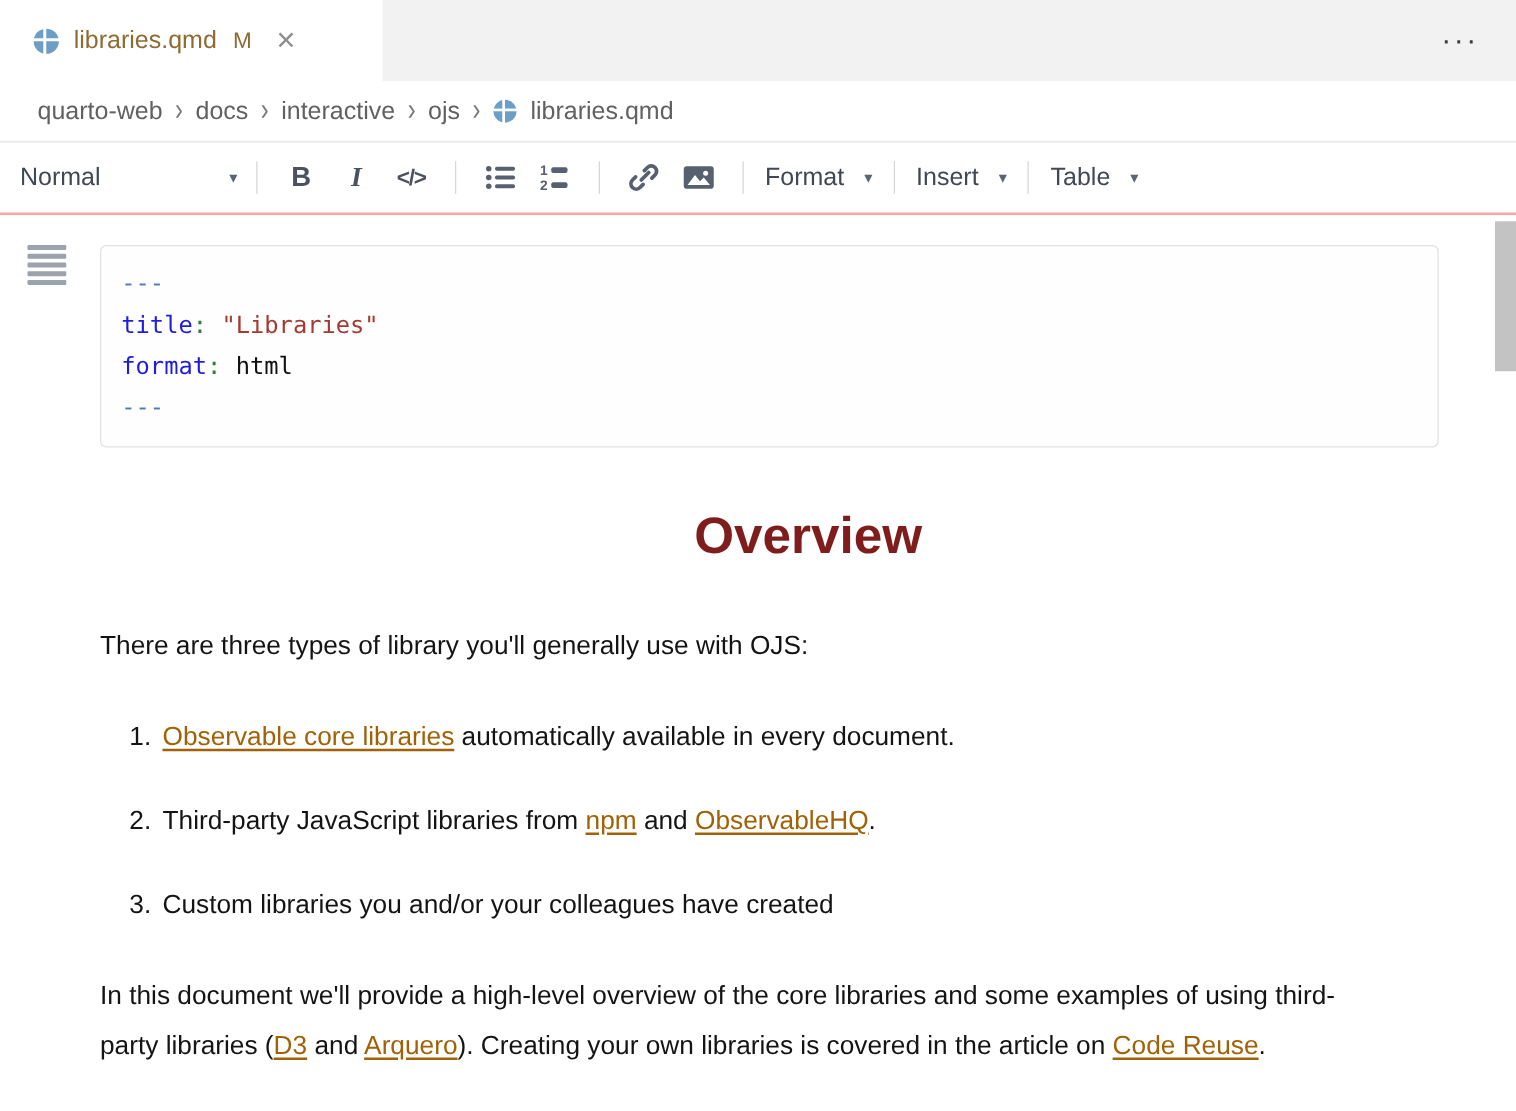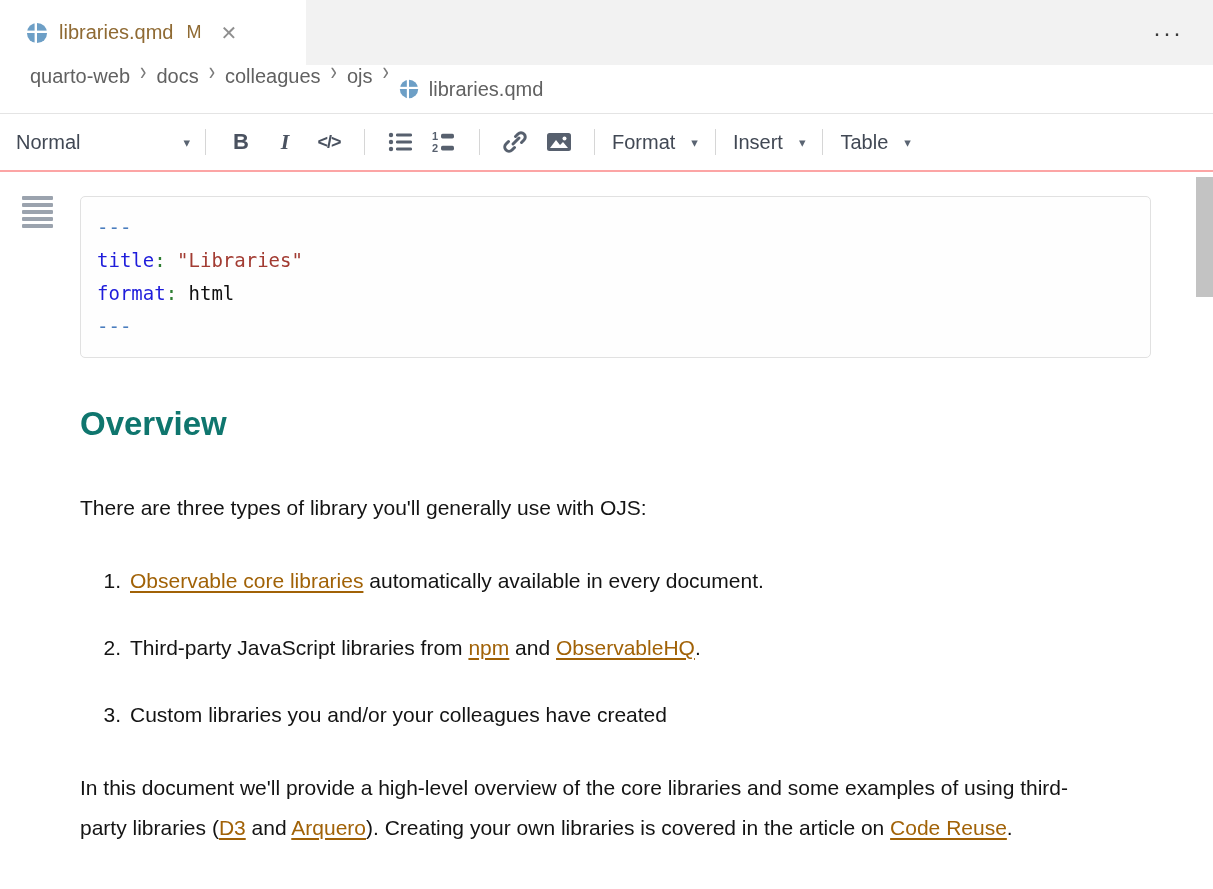--- a/index.html
+++ b/index.html
@@ -25,7 +25,7 @@
 
   
   .breadcrumb-bar {
-    height: 48px; background: #ffffff; display: flex; 
+    height: 48px; background: #ffffff; display: flex; align-items: center;
     padding: 0 30px; gap: 10px; font-size: 20px; color: #616161;
   }
   .crumb { white-space: nowrap; cursor: pointer; }

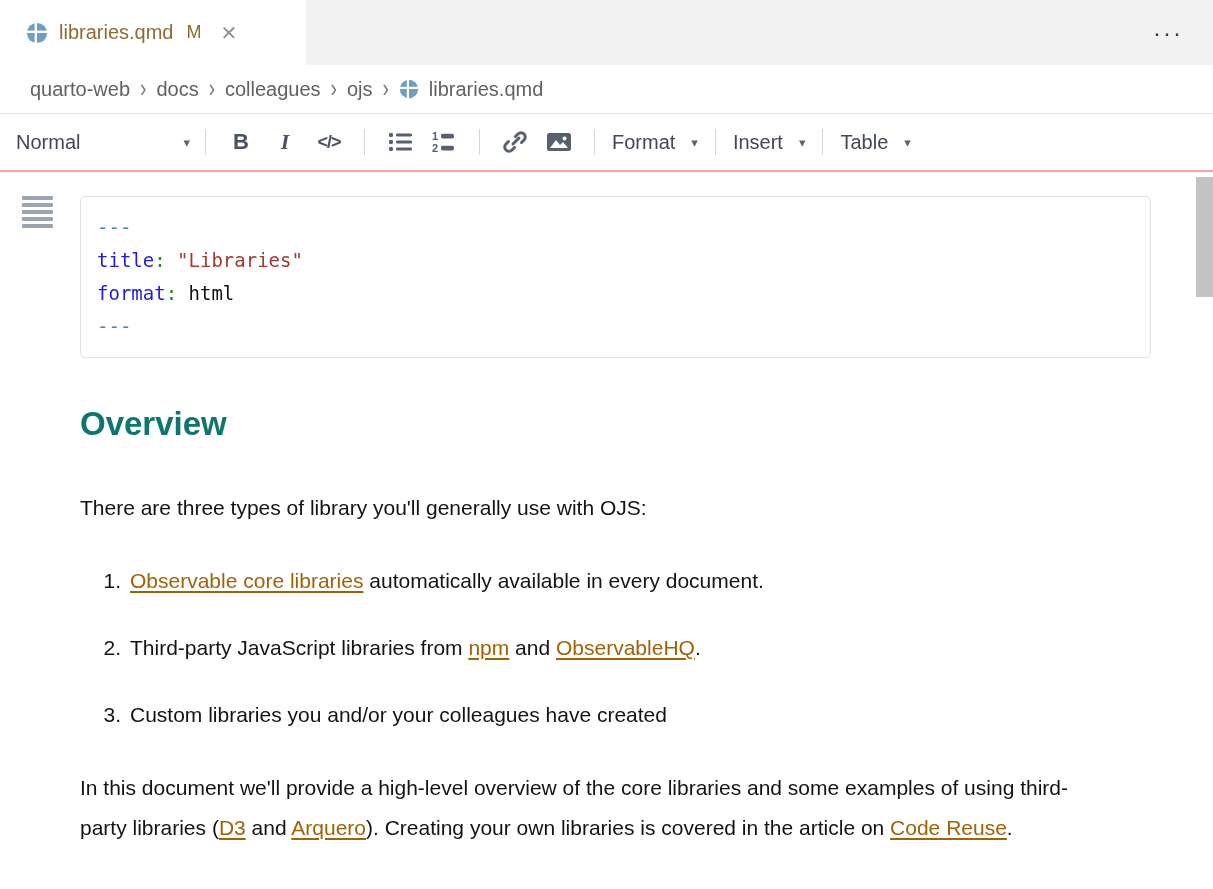--- a/index.html
+++ b/index.html
@@ -115,7 +115,7 @@
   <span class="crumb-sep">›</span>
   <span class="crumb">docs</span>
   <span class="crumb-sep">›</span>
-  <span class="crumb">colleagues</span>
+  <span class="crumb">interactive</span>
   <span class="crumb-sep">›</span>
   <span class="crumb">ojs</span>
   <span class="crumb-sep">›</span>

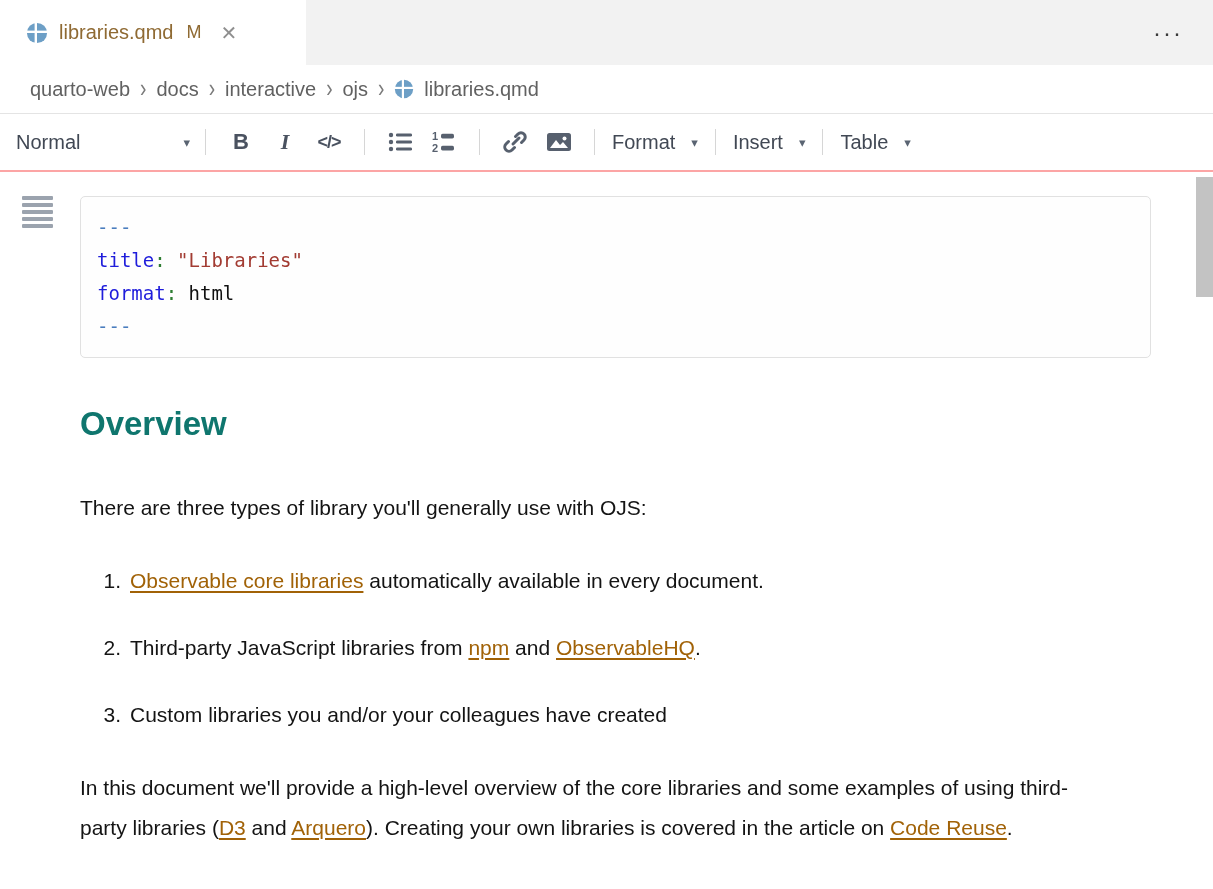--- a/index.html
+++ b/index.html
@@ -73,7 +73,7 @@
   .yaml-string { color: #a23b32; }
   .yaml-plain { color: #111111; }
 
-  .doc-heading { font-size: 33px; font-weight: 700; color: #0f766e; margin: 47px 0 0 0; letter-spacing: 0; }
+  .doc-heading { font-size: 41px; font-weight: 700; color: #7f1d1d; margin: 47px 0 0 0; letter-spacing: 0; text-align: center; }
 
   .doc-para { font-size: 21px; color: #141414; width: 1012px; line-height: 30px; }
   .para-intro { margin-top: 50px; }

